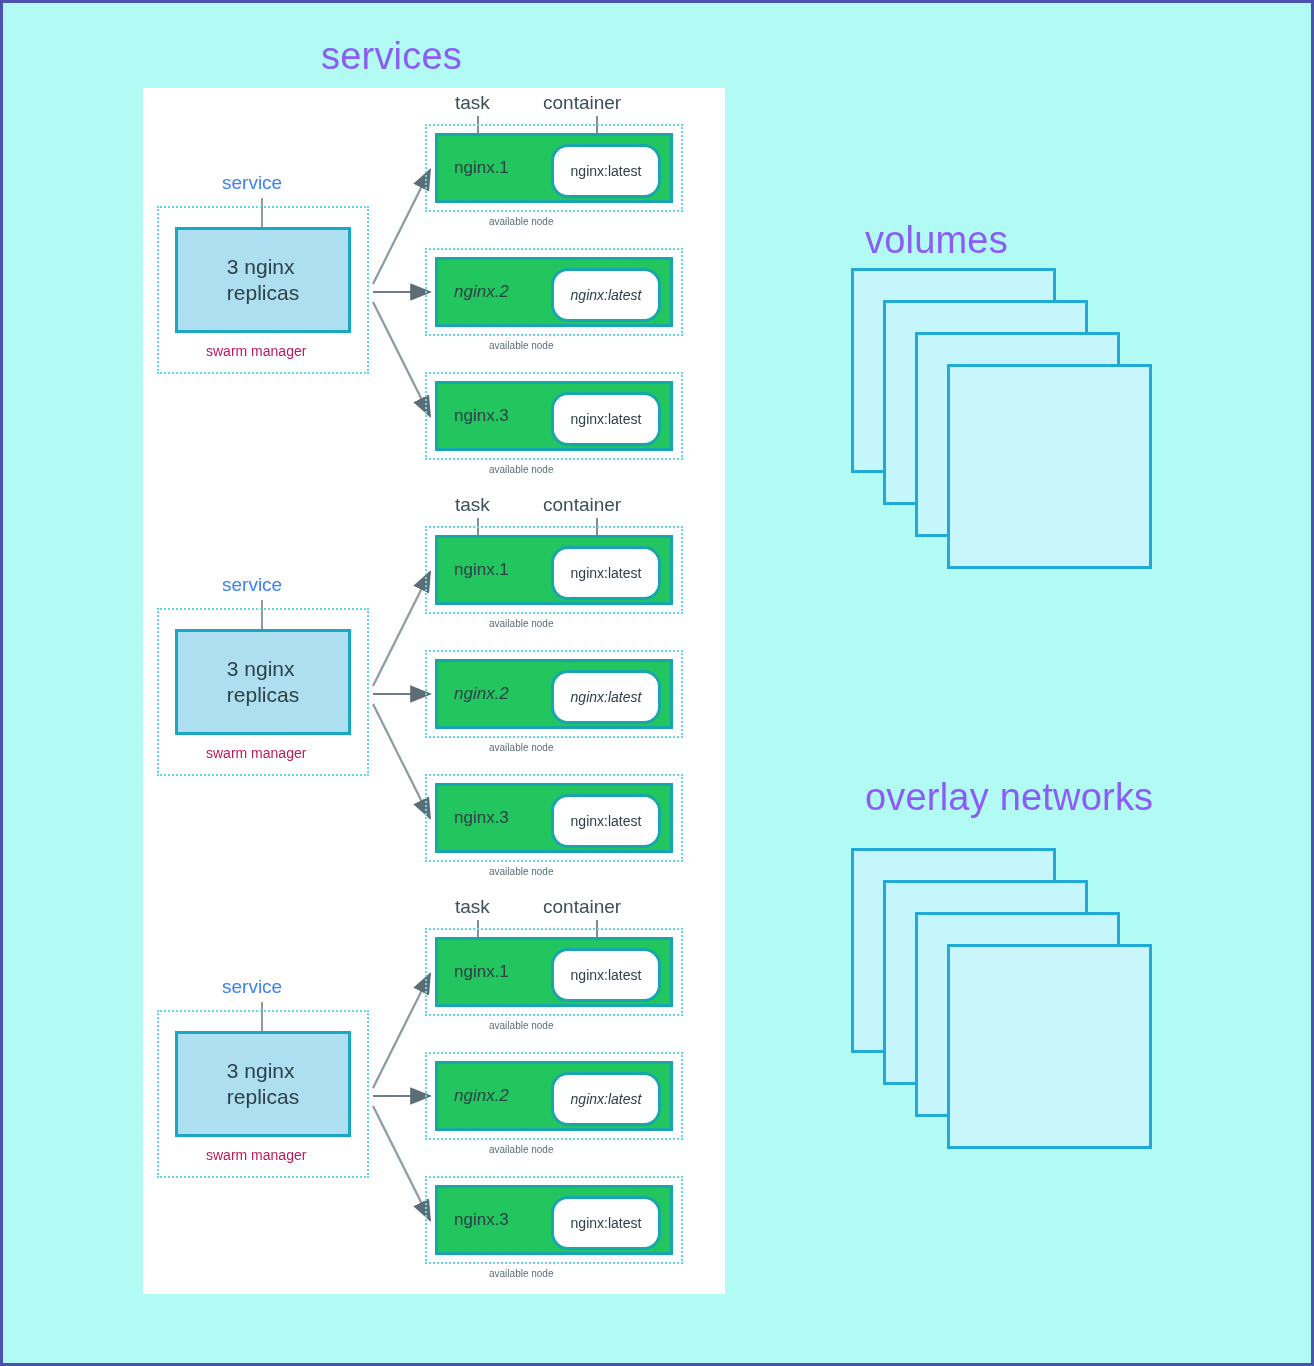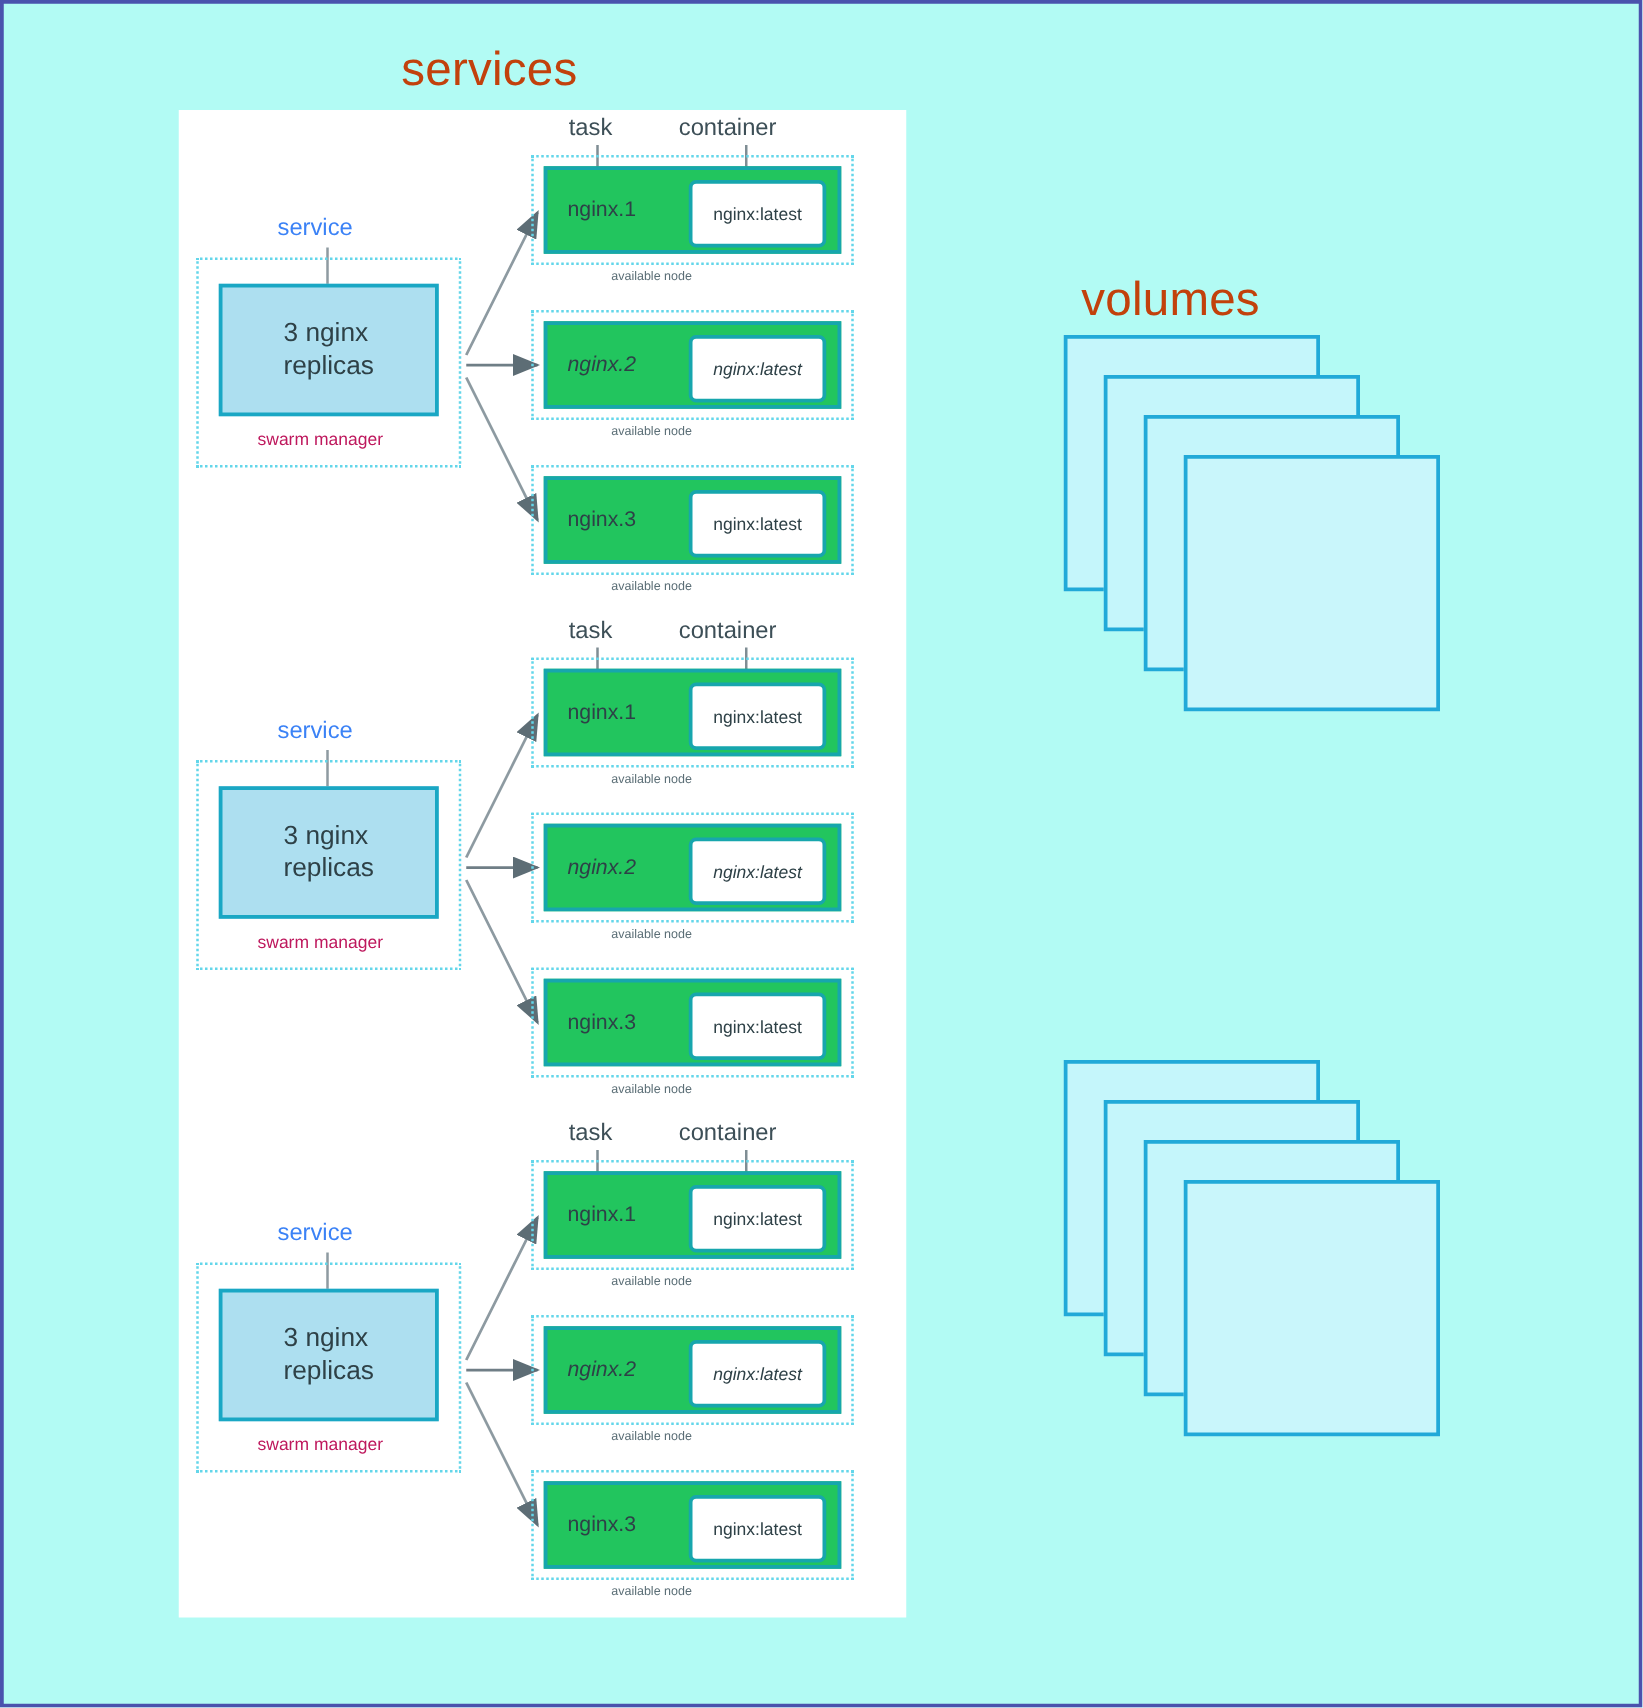--- a/index.html
+++ b/index.html
@@ -23,7 +23,7 @@
   
   .section-title {
     position: absolute;
-    color: #c2410c;
+    color: #8b5cf6;
     font-size: 38px;
     font-weight: 400;
     letter-spacing: 0.2px;

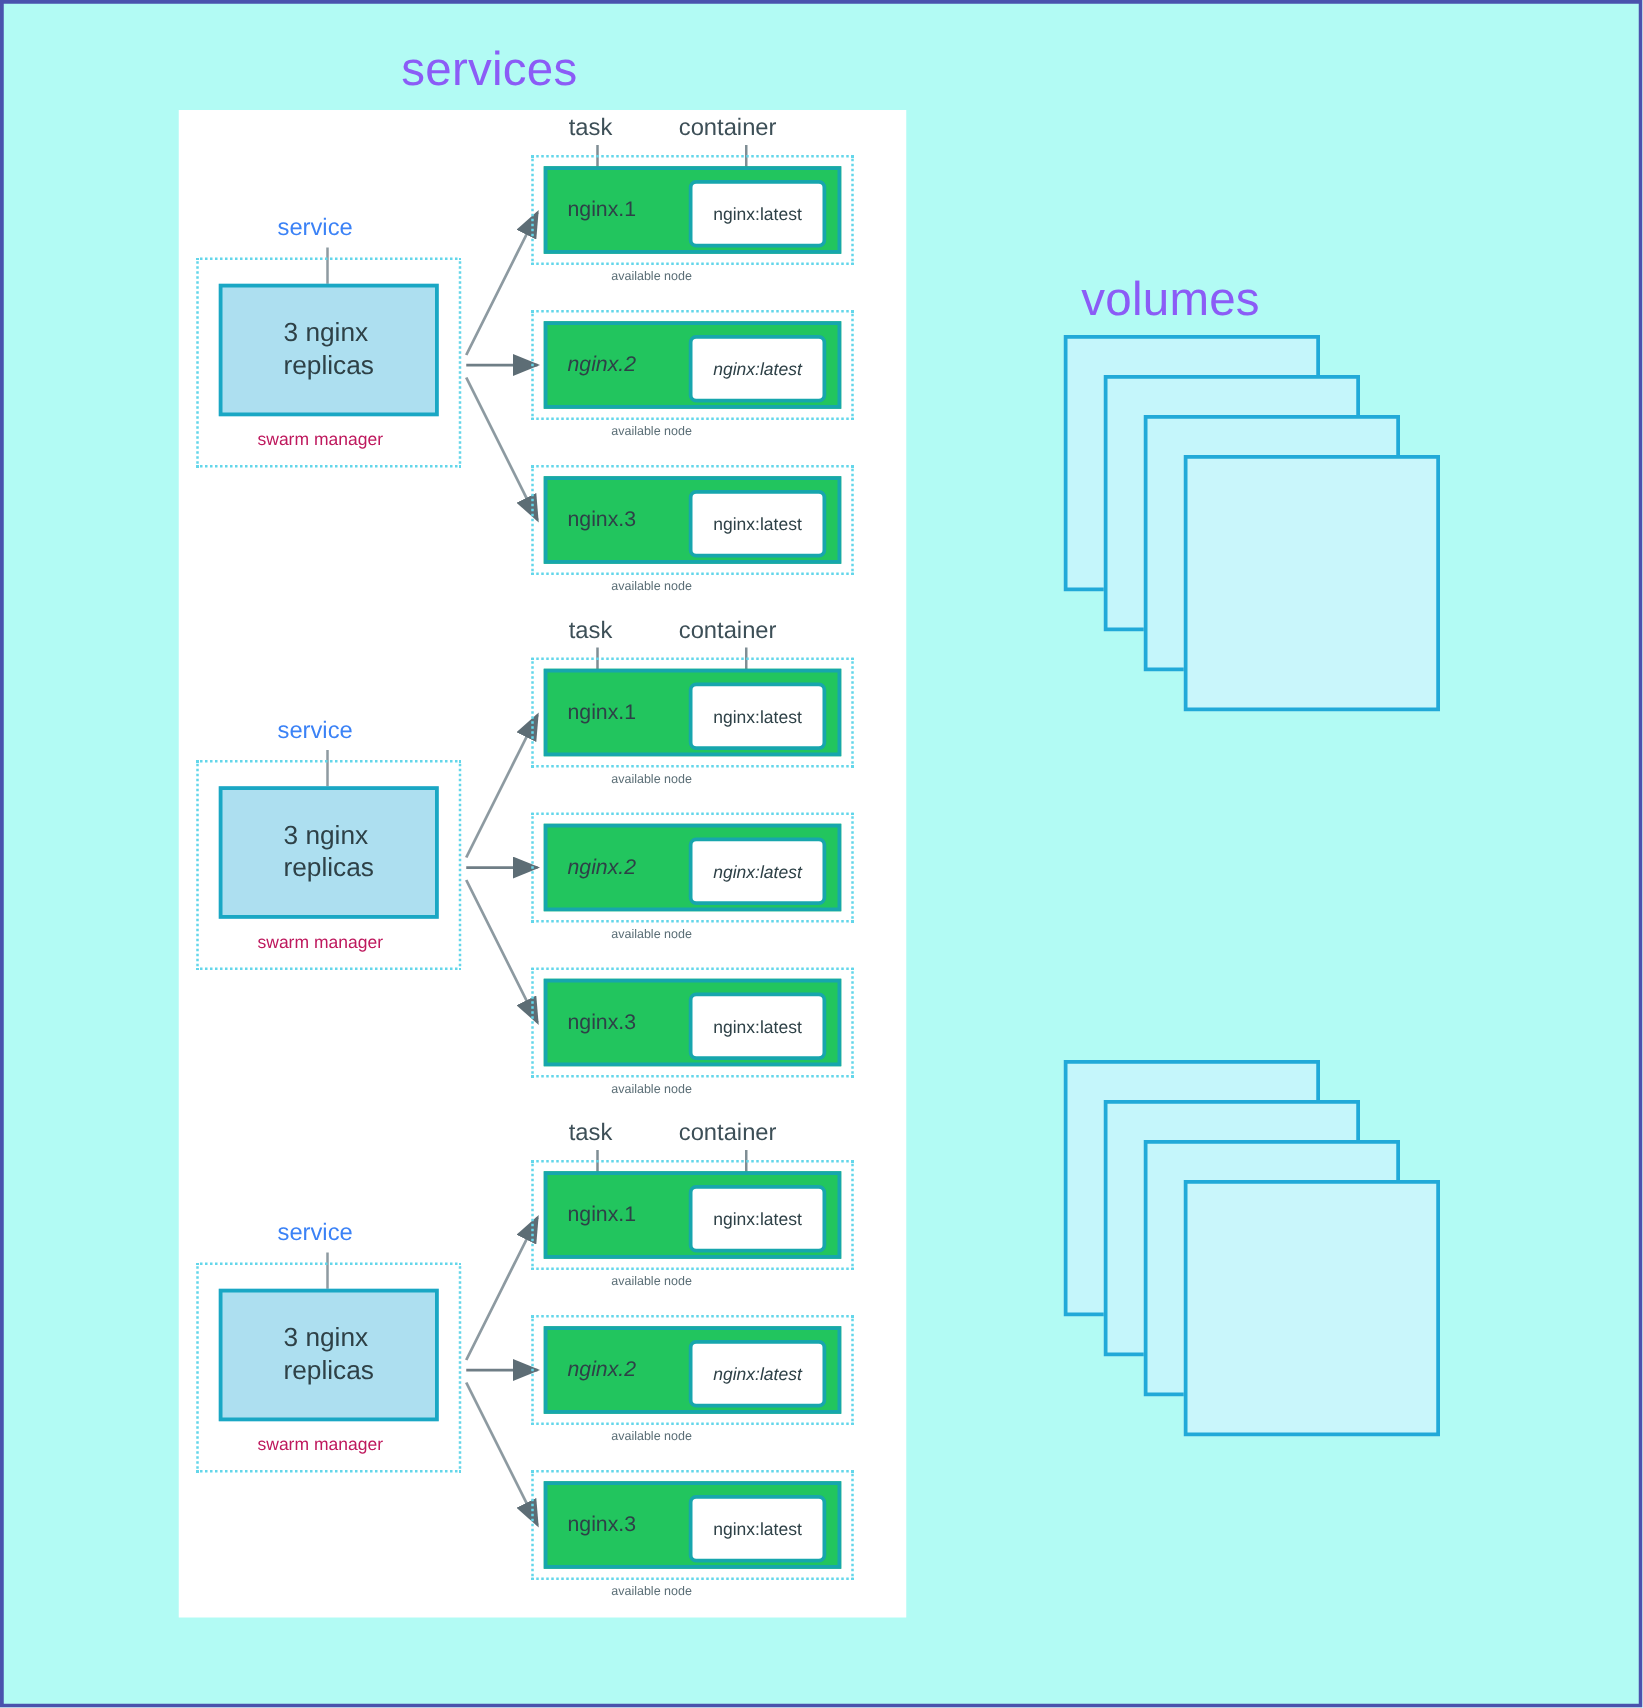--- a/index.html
+++ b/index.html
@@ -163,7 +163,7 @@
     height: 54px;
     background: #ffffff;
     border: 3px solid #17a6ad;
-    border-radius: 6px;
+    border-radius: 17px;
     box-sizing: border-box;
     display: flex;
     align-items: center;

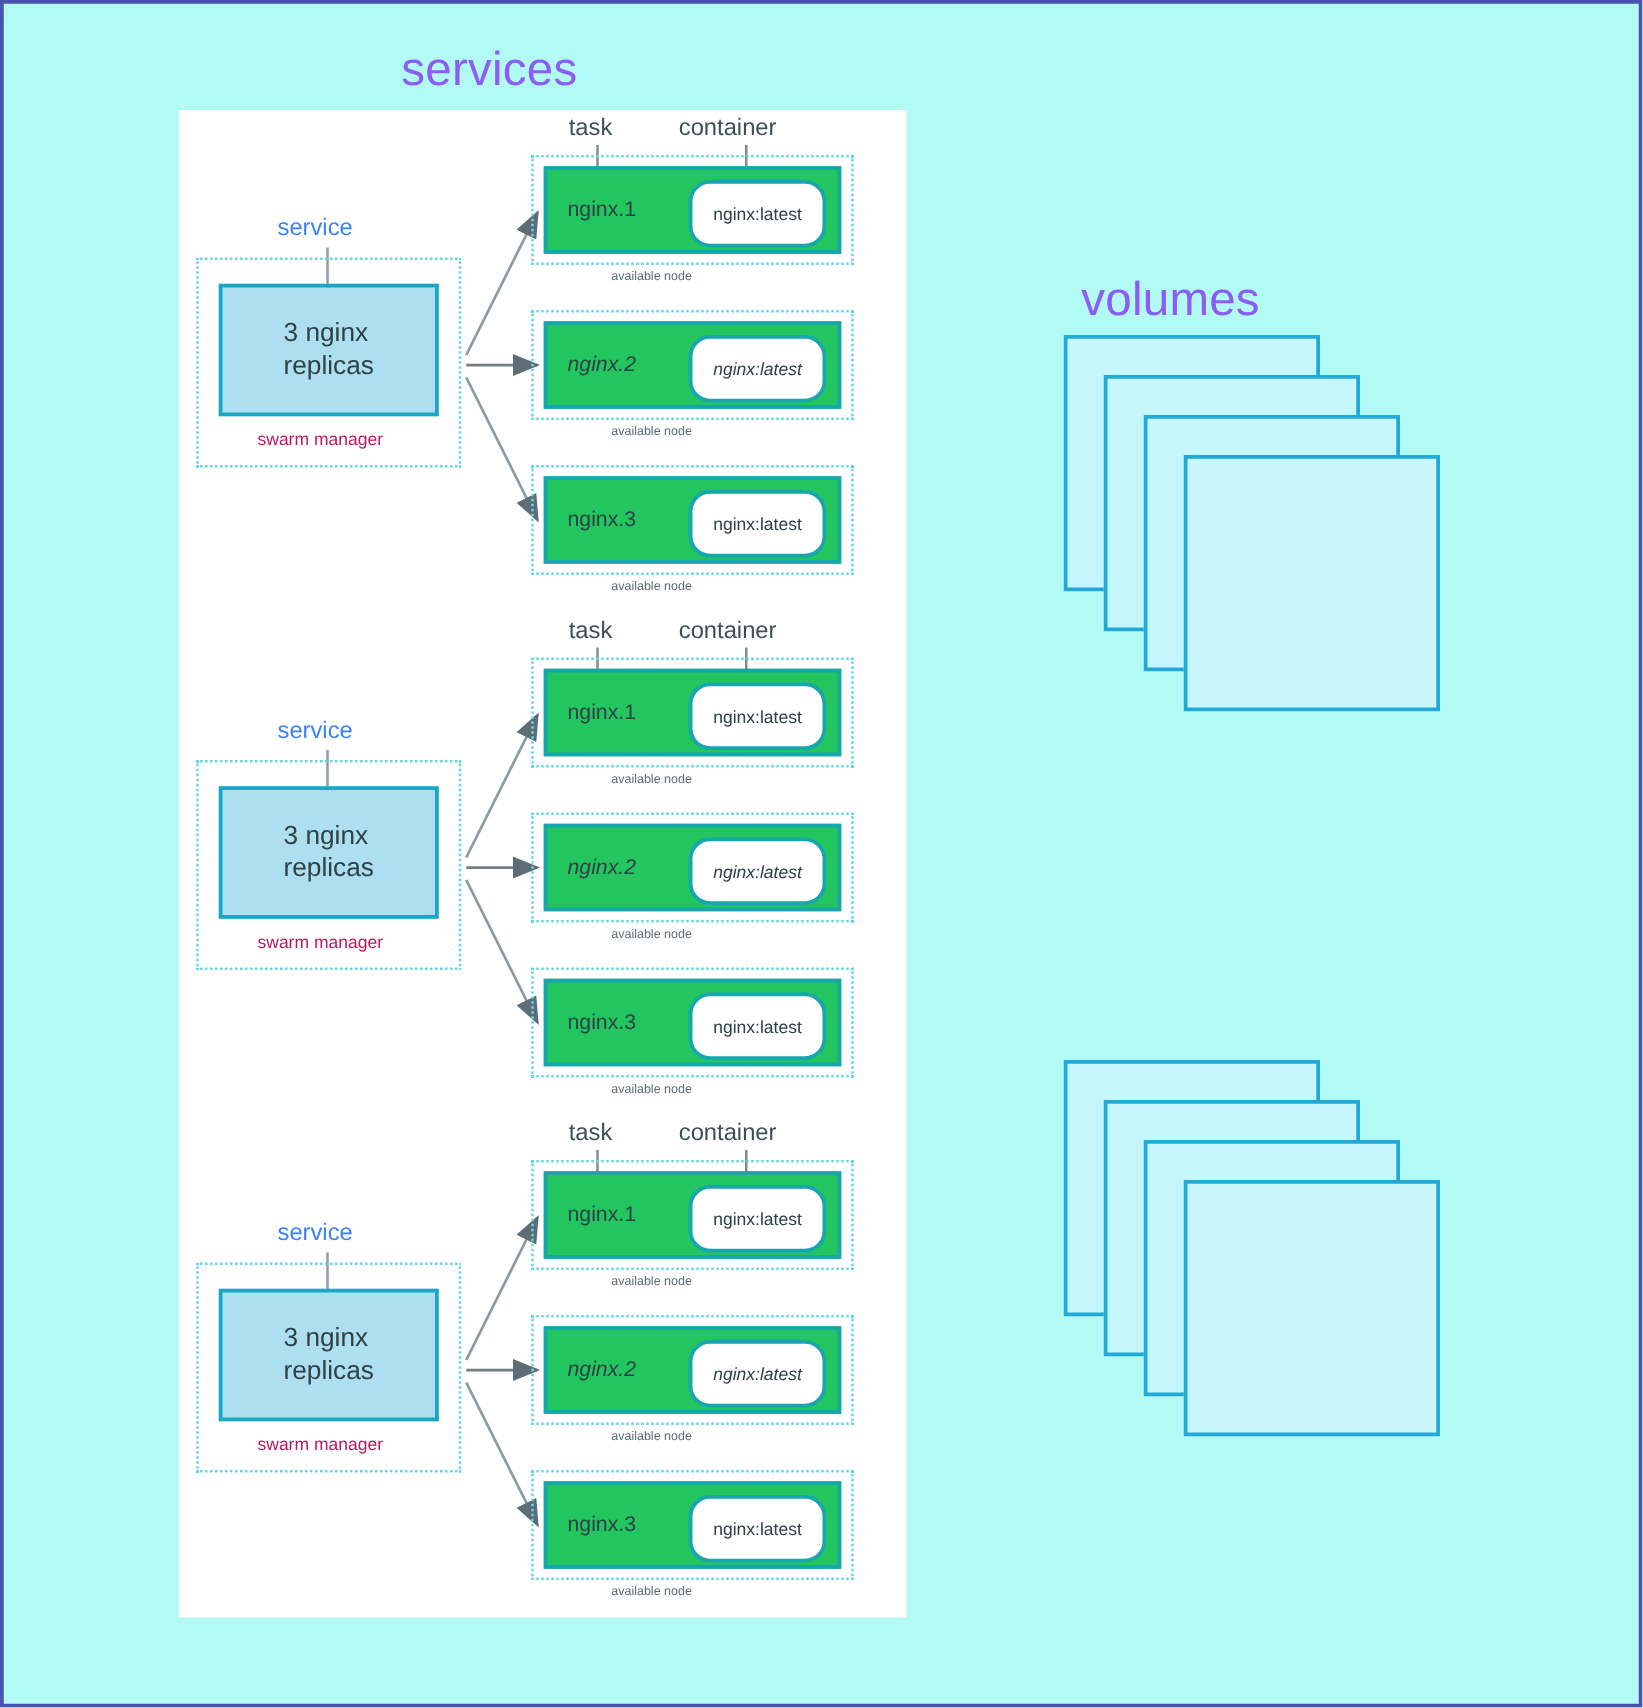--- a/index.html
+++ b/index.html
@@ -223,6 +223,7 @@
 
   <div class="section-title" id="services-title">services</div>
   <div class="section-title" id="volumes-title">volumes</div>
+  <div class="section-title" id="networks-title">overlay networks</div>
 
   <div id="services-panel">
 

